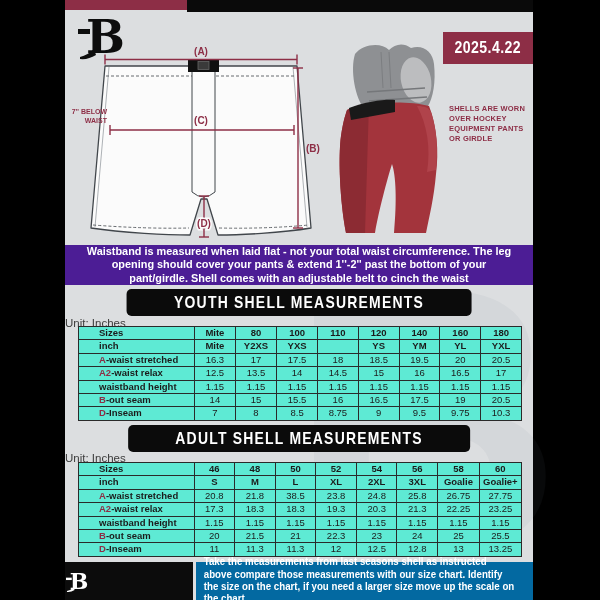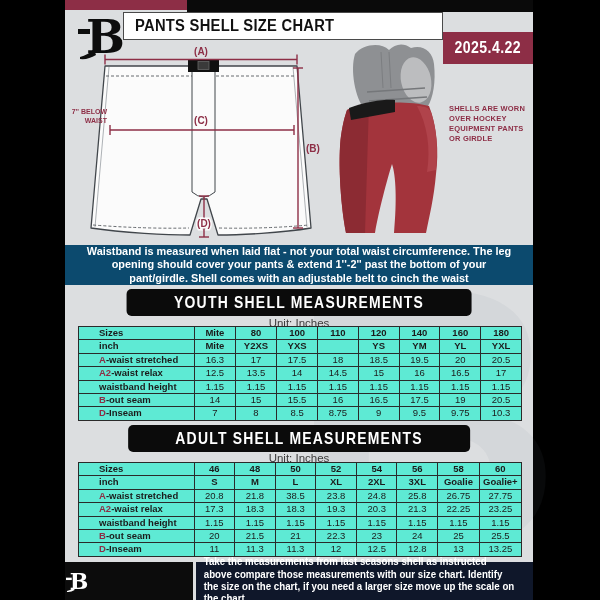--- a/index.html
+++ b/index.html
@@ -72,9 +72,6 @@
       </svg>
     </div>
 
-    <div class="title-box">
-      <span>PANTS SHELL SIZE CHART</span>
-    </div>
     <div class="date-box">
       <span>2025.4.22</span>
     </div>

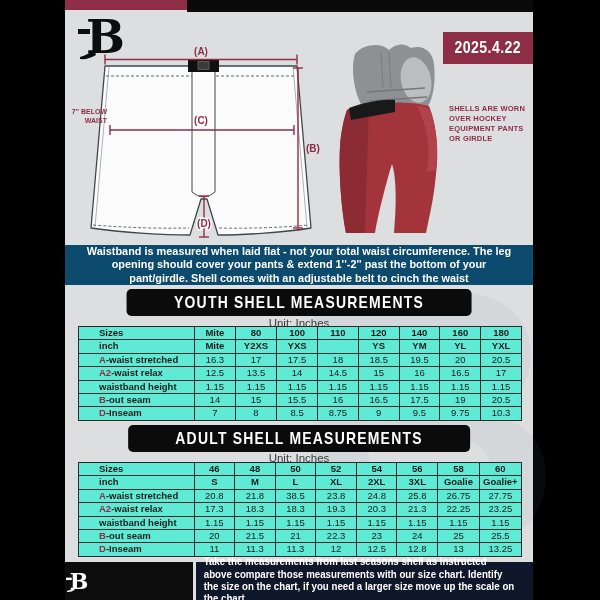--- a/index.html
+++ b/index.html
@@ -27,7 +27,7 @@
   .photo-note{position:absolute;left:384px;top:104px;width:80px;color:#8d2e46;
     font-size:7.5px;font-weight:bold;line-height:10px;letter-spacing:.2px;}
   
-  .banner{position:absolute;left:0;top:245px;width:468px;height:40px;background:#0c4a6e;
+  .banner{position:absolute;left:0;top:245px;width:468px;height:40px;background:#4c1d95;
     display:flex;align-items:center;justify-content:flex-end;}
   .banner span{color:#fff;font-size:11px;font-weight:bold;line-height:13.4px;text-align:center;
     padding:0 14px;display:inline-block;transform:scaleX(0.99);}

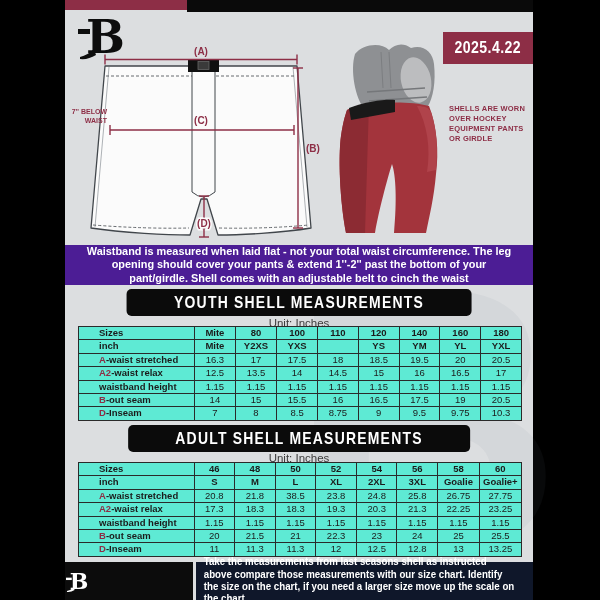--- a/index.html
+++ b/index.html
@@ -36,7 +36,7 @@
     border-radius:5px;display:flex;align-items:center;justify-content:flex-start;padding:0 20px;z-index:6;}
   .sec-head span{color:#fff;font-size:17px;font-weight:bold;letter-spacing:1.5px;white-space:nowrap;
     transform:scaleX(0.82);display:inline-block;}
-  .unit{position:absolute;left:0;width:468px;text-align:center;color:#3c3c3c;font-size:11.5px;z-index:6;}
+  .unit{position:absolute;left:0;width:468px;text-align:left;color:#3c3c3c;font-size:11.5px;z-index:6;}
   
   table.meas{position:absolute;left:13px;width:444px;border-collapse:collapse;background:#5eead4;z-index:6;
     border:1px solid #1c1c1c;}

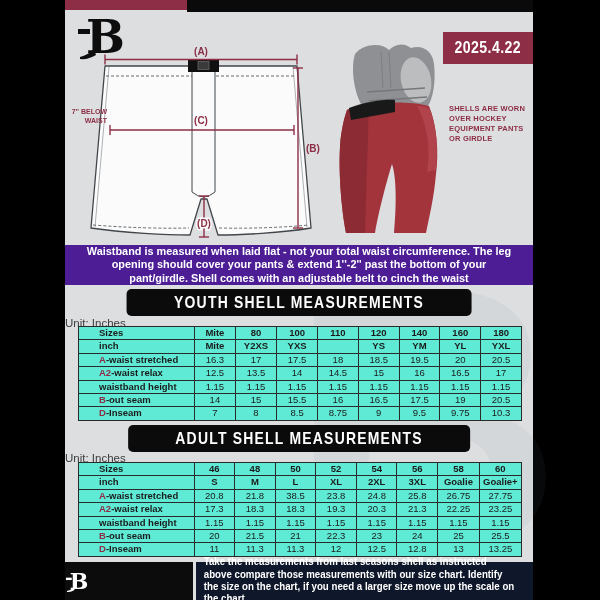--- a/index.html
+++ b/index.html
@@ -50,7 +50,7 @@
   .foot-logo{position:absolute;left:0;top:562px;width:128px;height:38px;background:#0c0c0c;
     display:flex;align-items:center;justify-content:center;gap:7px;z-index:6;}
   .foot-logo .brand{color:#fff;font-size:9.5px;font-weight:bold;letter-spacing:4px;margin-top:48px;}
-  .foot-note{position:absolute;left:131px;top:562px;width:337px;height:38px;background:#0f172a;
+  .foot-note{position:absolute;left:131px;top:562px;width:337px;height:38px;background:#0369a1;
     display:flex;align-items:center;z-index:6;}
   .foot-note span{color:#fff;font-size:10px;font-weight:bold;line-height:12.3px;padding:0 8px;
     display:inline-block;transform:scaleX(0.97);transform-origin:left center;}

